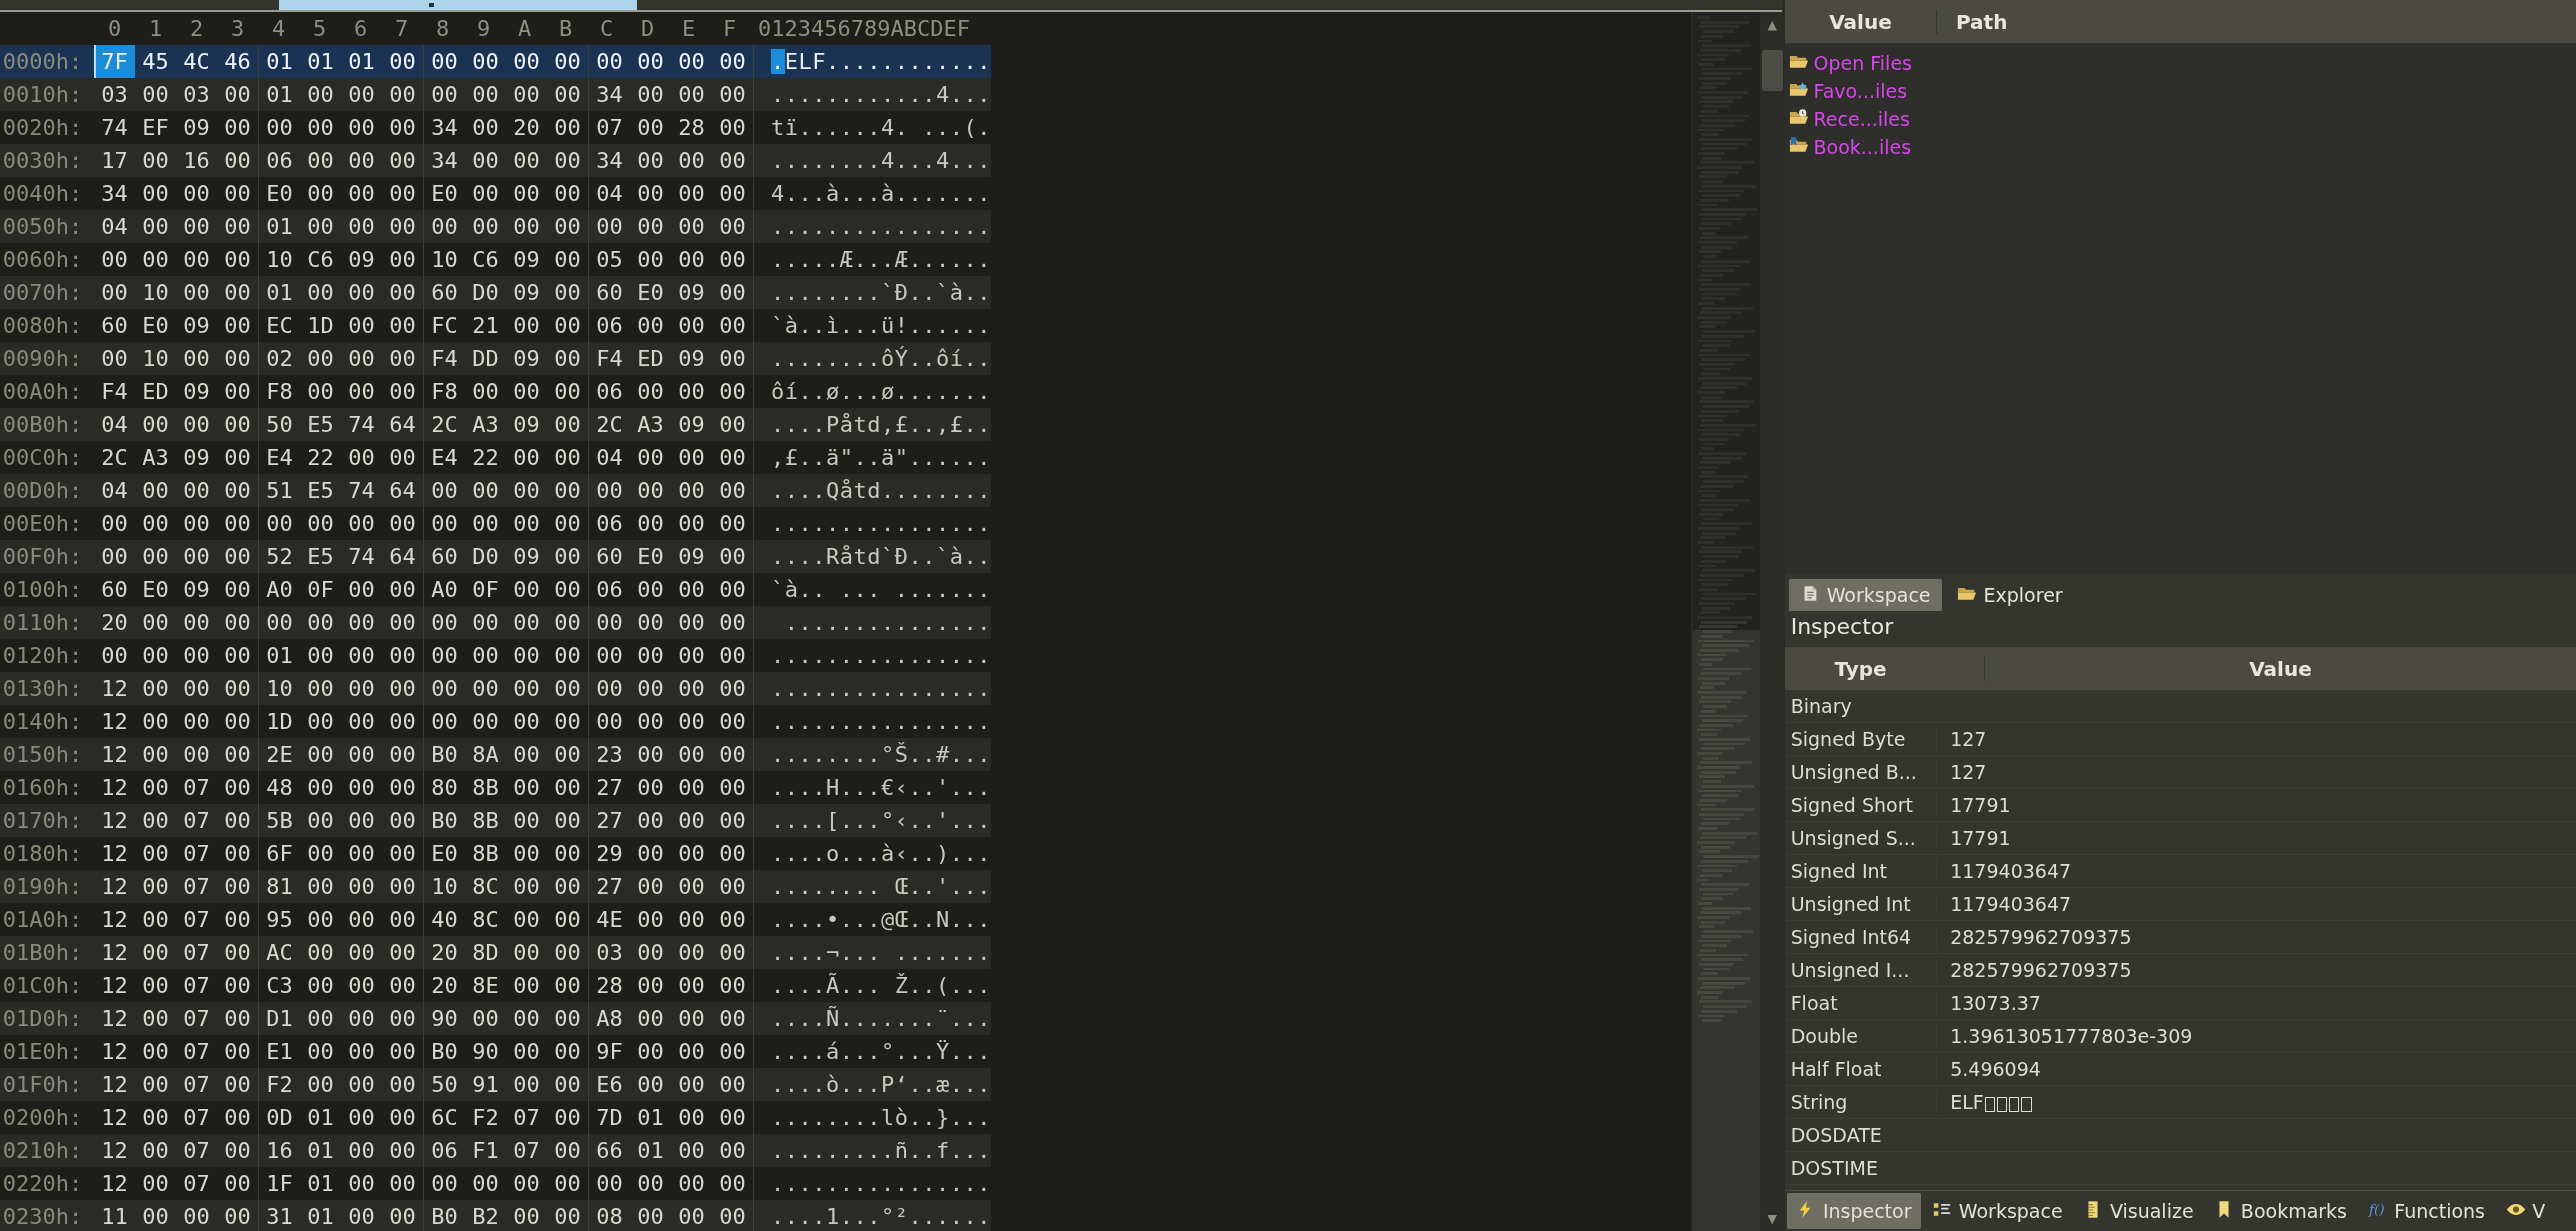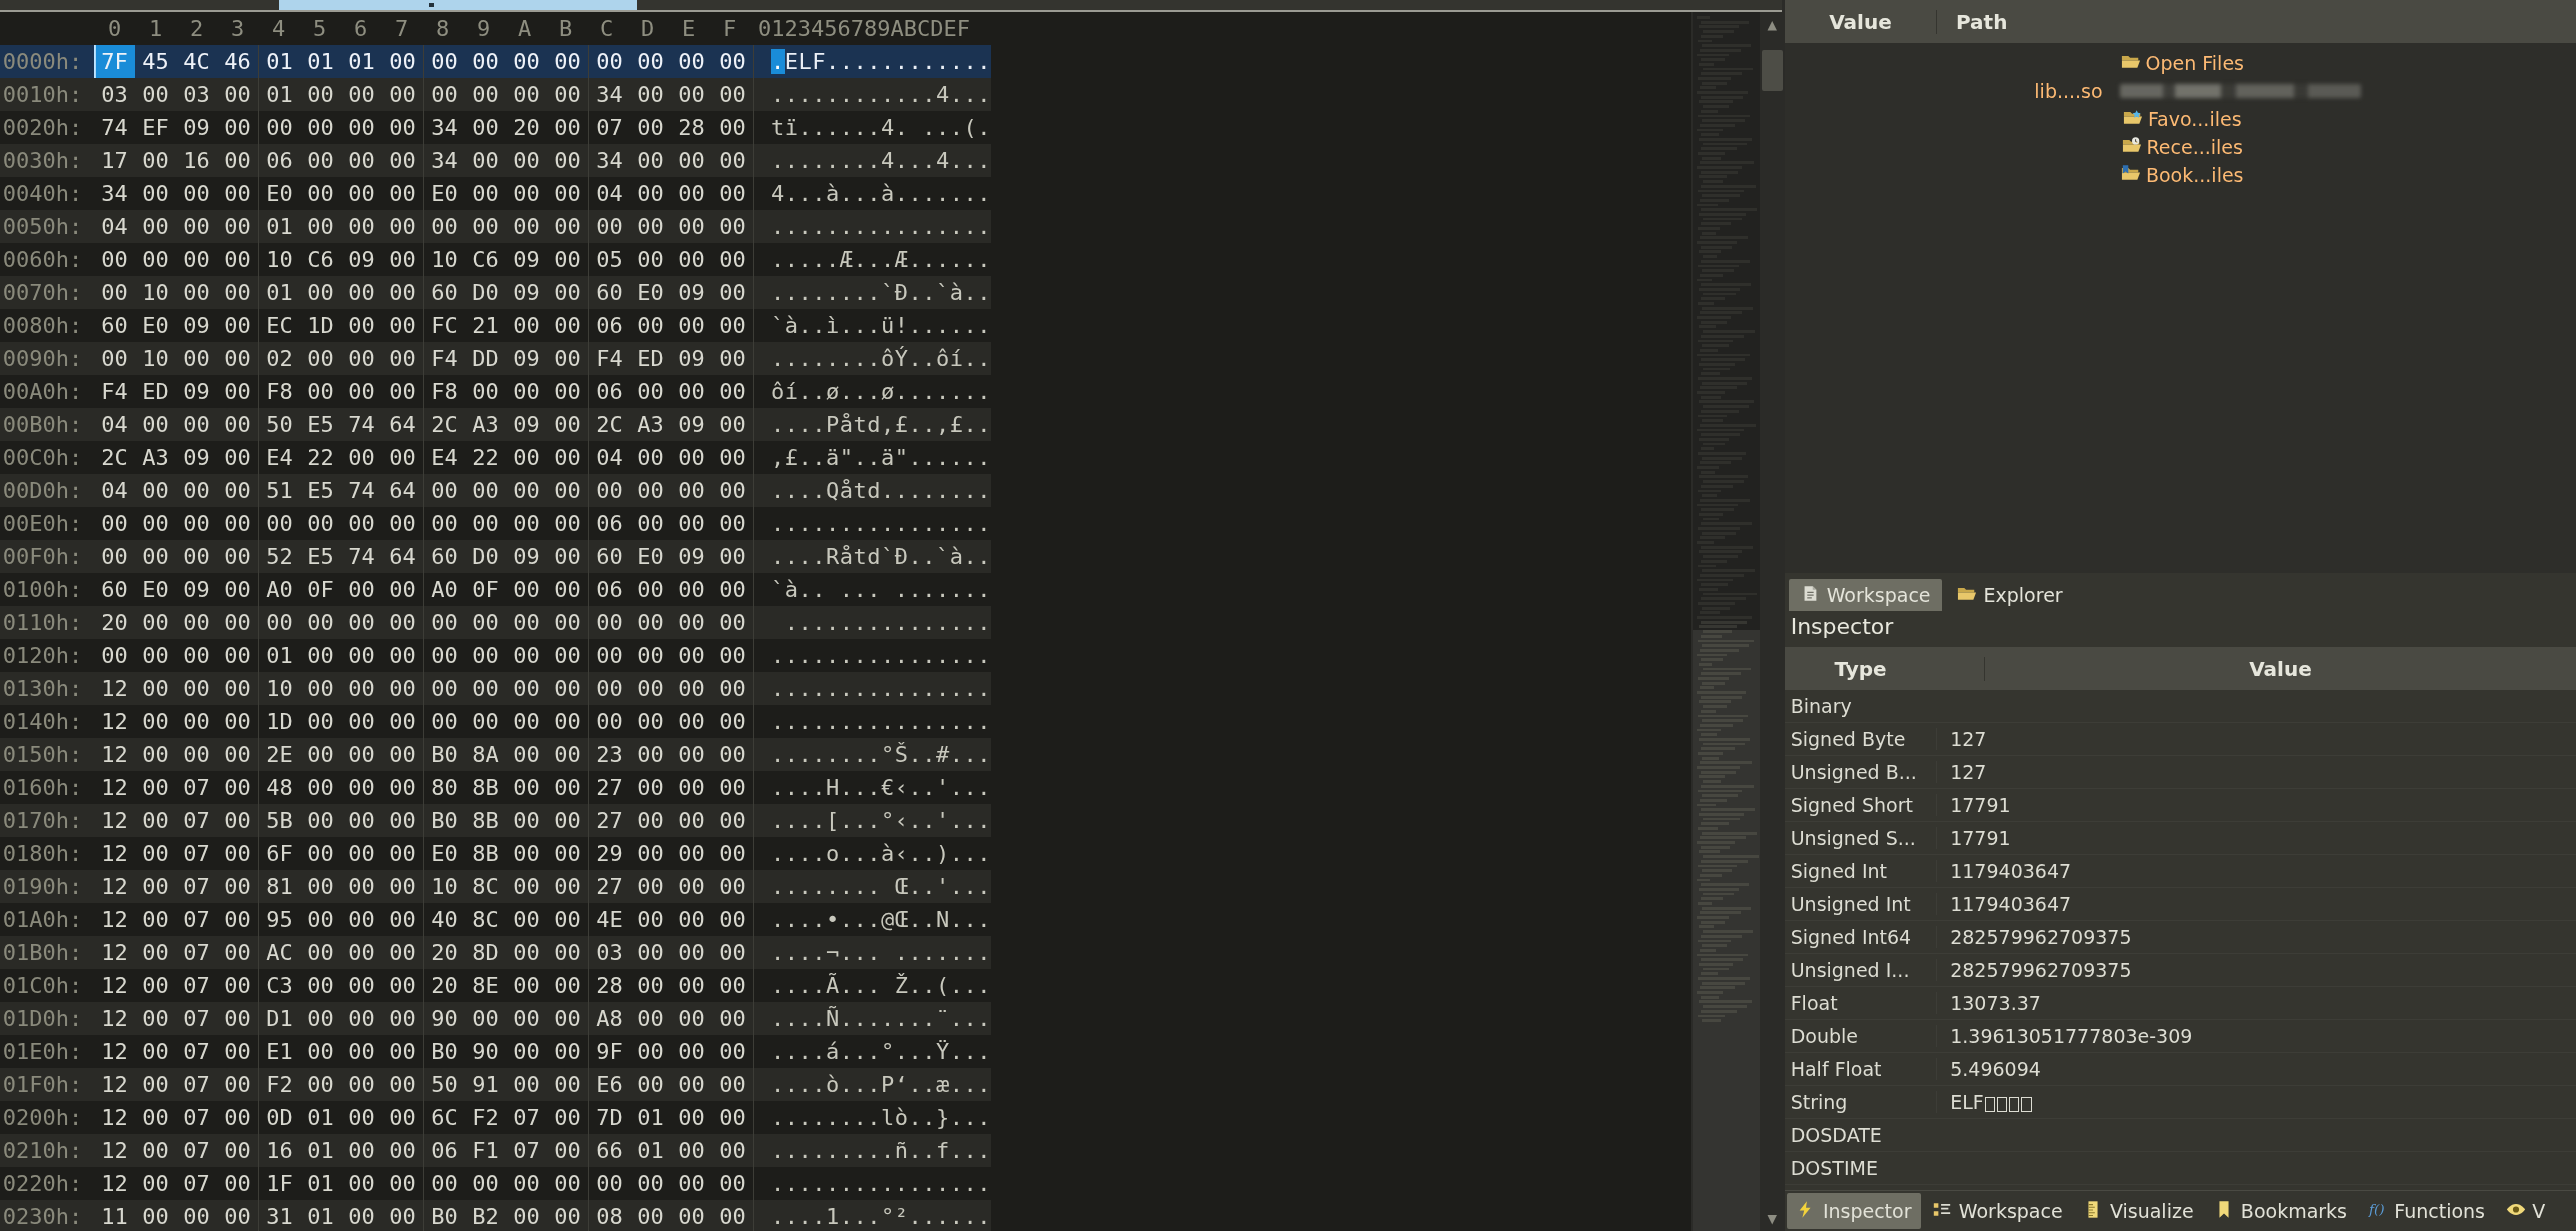--- a/index.html
+++ b/index.html
@@ -128,7 +128,7 @@
   #filetree .tbody { background: #2e2e2a; height: 530px; padding-top: 5.7px; }
   .ftrow {
     display: flex; align-items: center; height: 28px;
-    color: #fdba74; font-size: 19px; padding-left: 3.8px; justify-content: center;
+    color: #d946ef; font-size: 19px; padding-left: 3.8px;
   }
   .ftrow .fname { display:flex; align-items:center; gap:4.7px; }
   .ftrow.indent { padding-left: 34px; }

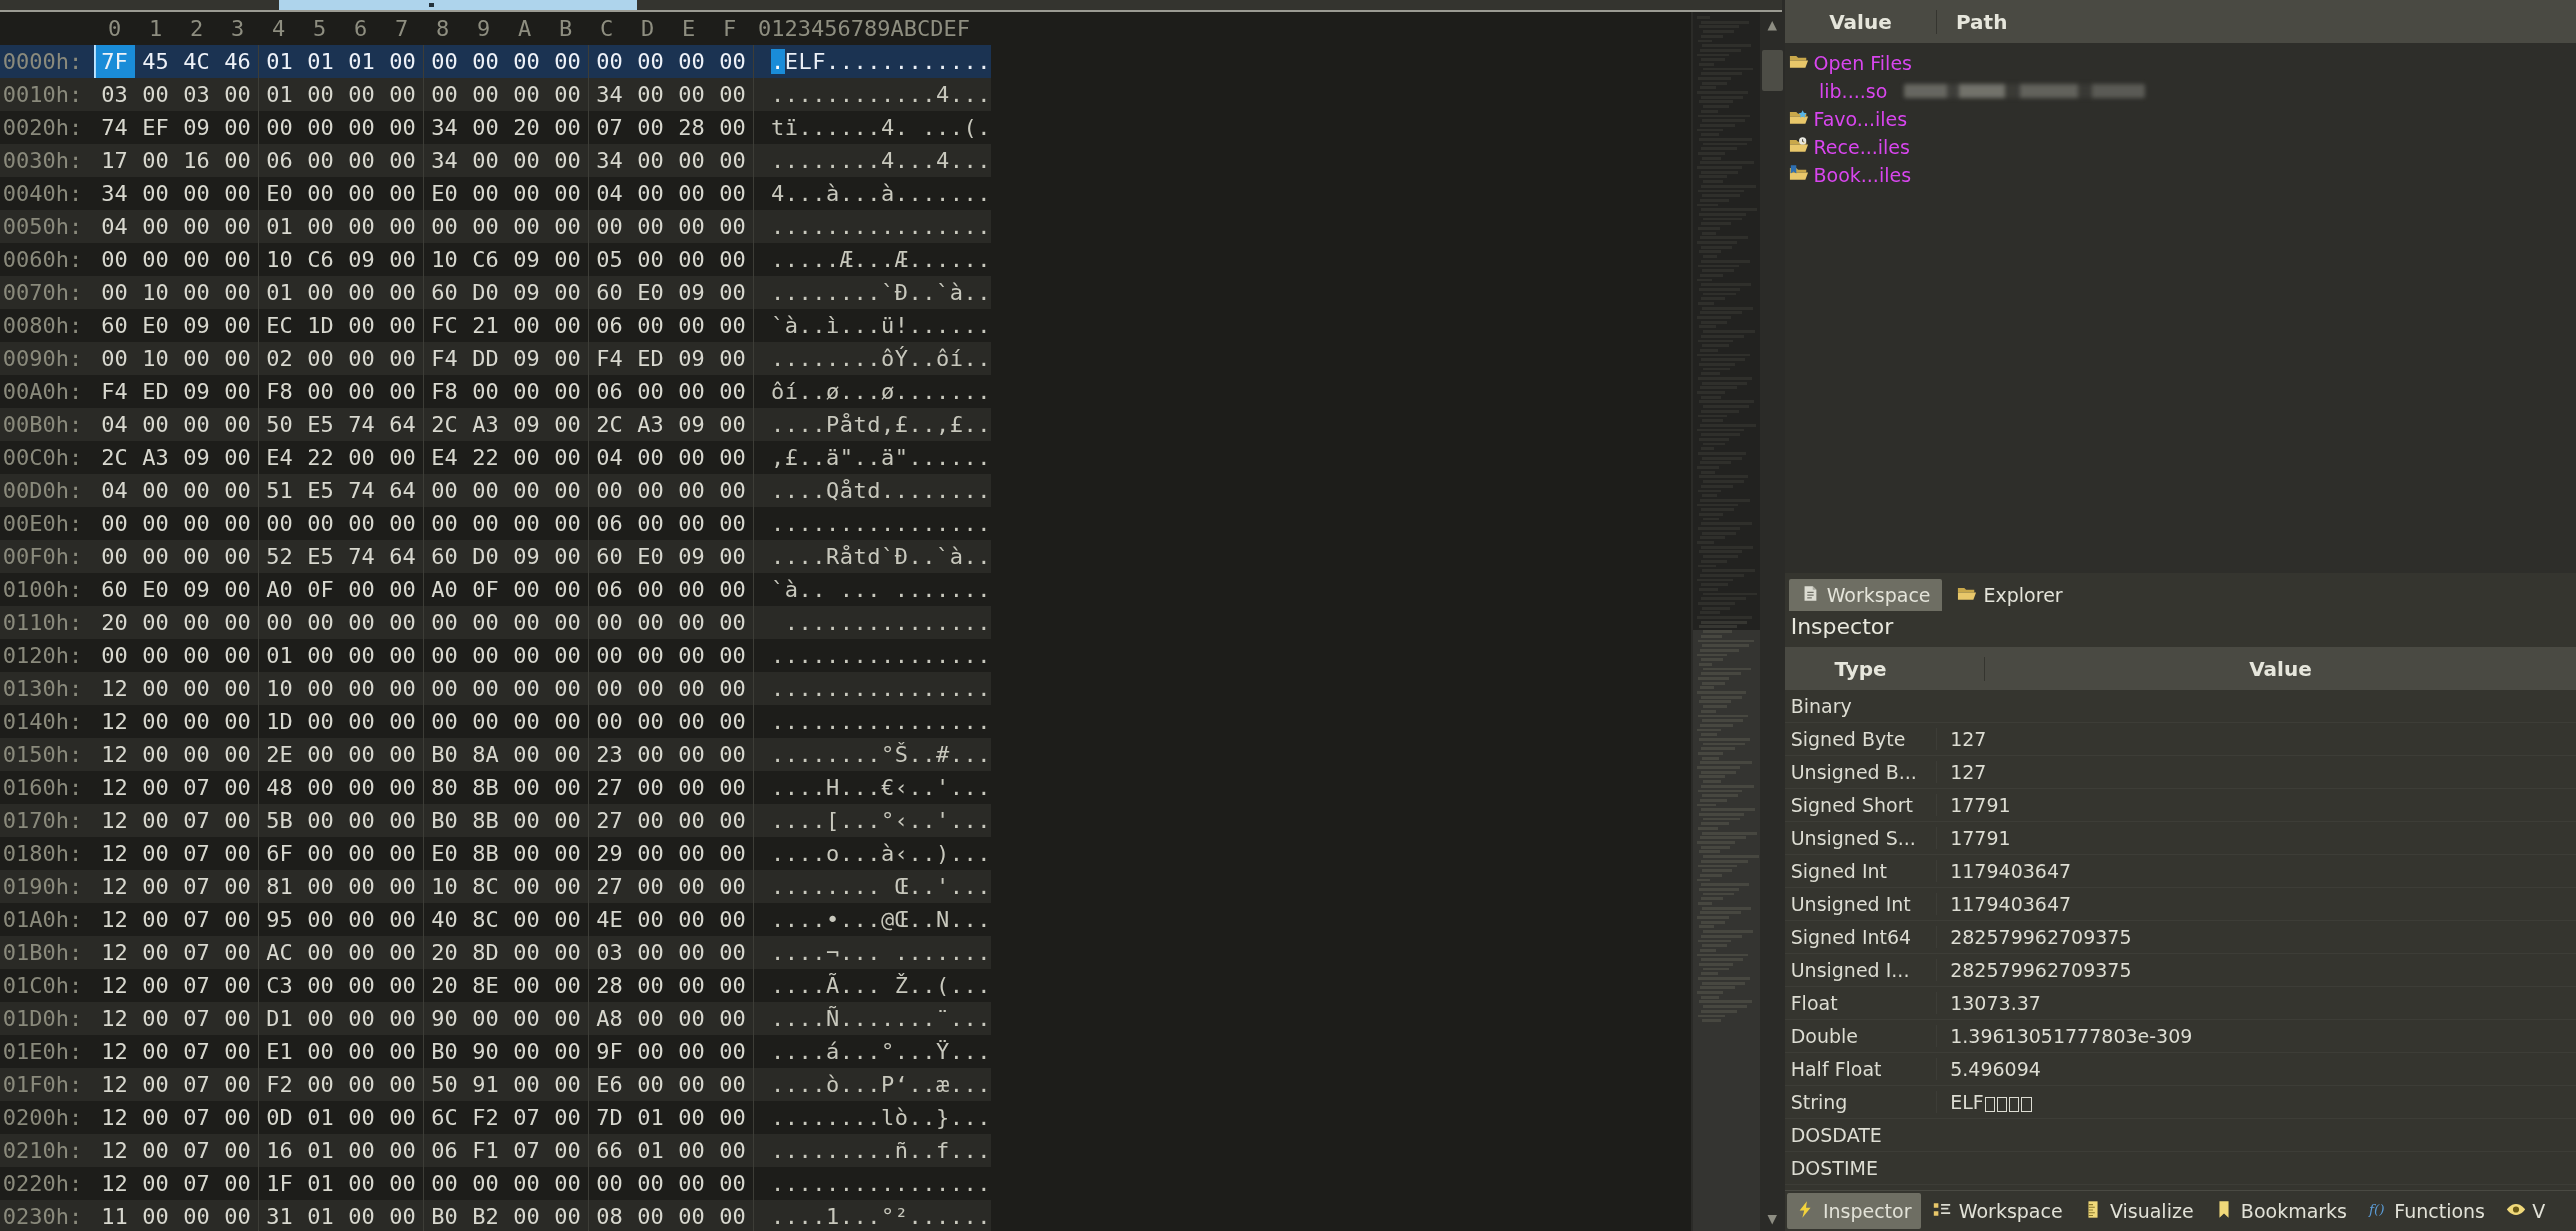--- a/index.html
+++ b/index.html
@@ -448,12 +448,6 @@
             <span>Open Files</span>
           </div>
         </div>
-        <div class="ftrow indent">
-          <div class="fname">
-            <span>lib....so</span>
-          </div>
-          <div class="blurbar"></div>
-        </div>
         <div class="ftrow">
           <div class="fname">
             <span><svg viewBox="0 0 22 18" class="ico">

